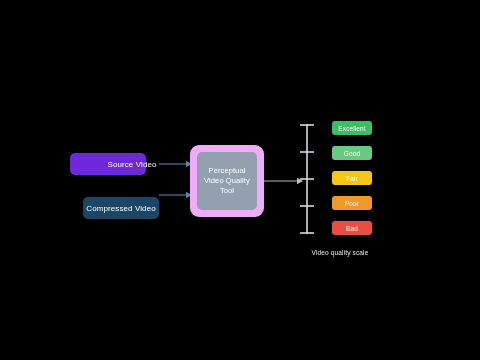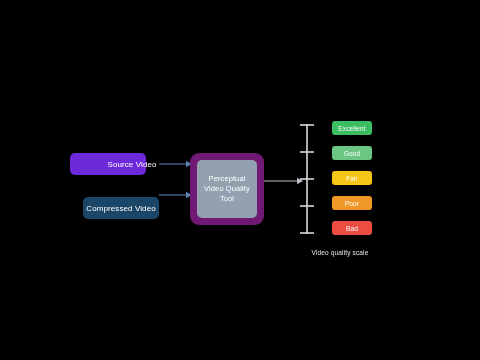--- a/index.html
+++ b/index.html
@@ -64,11 +64,11 @@
   #tool-frame {
     position: absolute;
     left: 190px;
-    top: 153px;
+    top: 145px;
     width: 74px;
     height: 72px;
     box-sizing: border-box;
-    background: #701a75;
+    background: #f0abfc;
     border-radius: 9px;
     display: flex;
     align-items: center;

